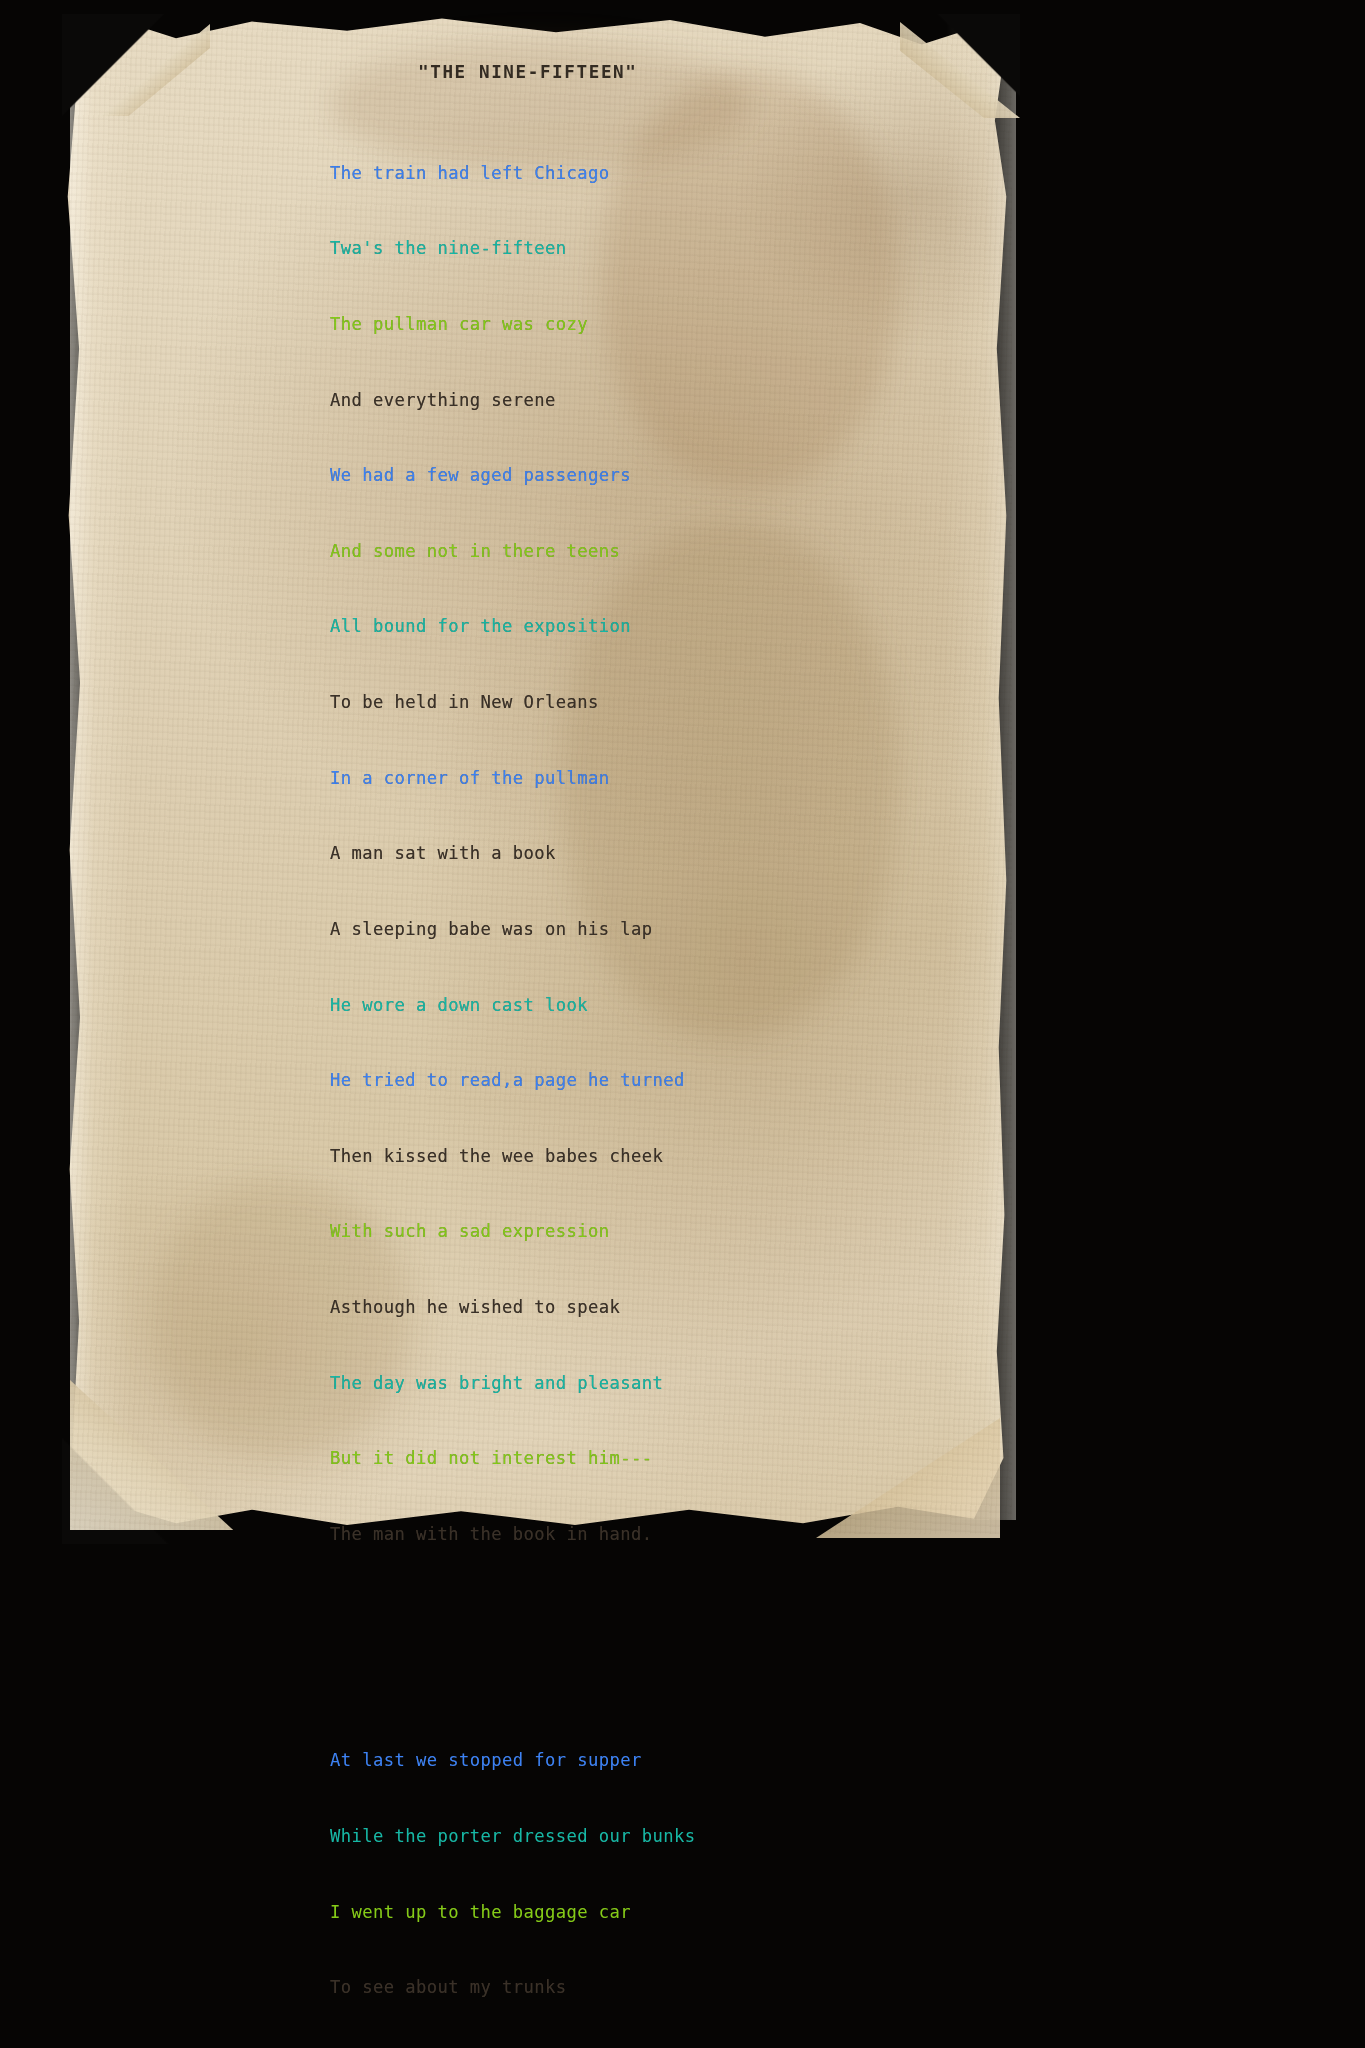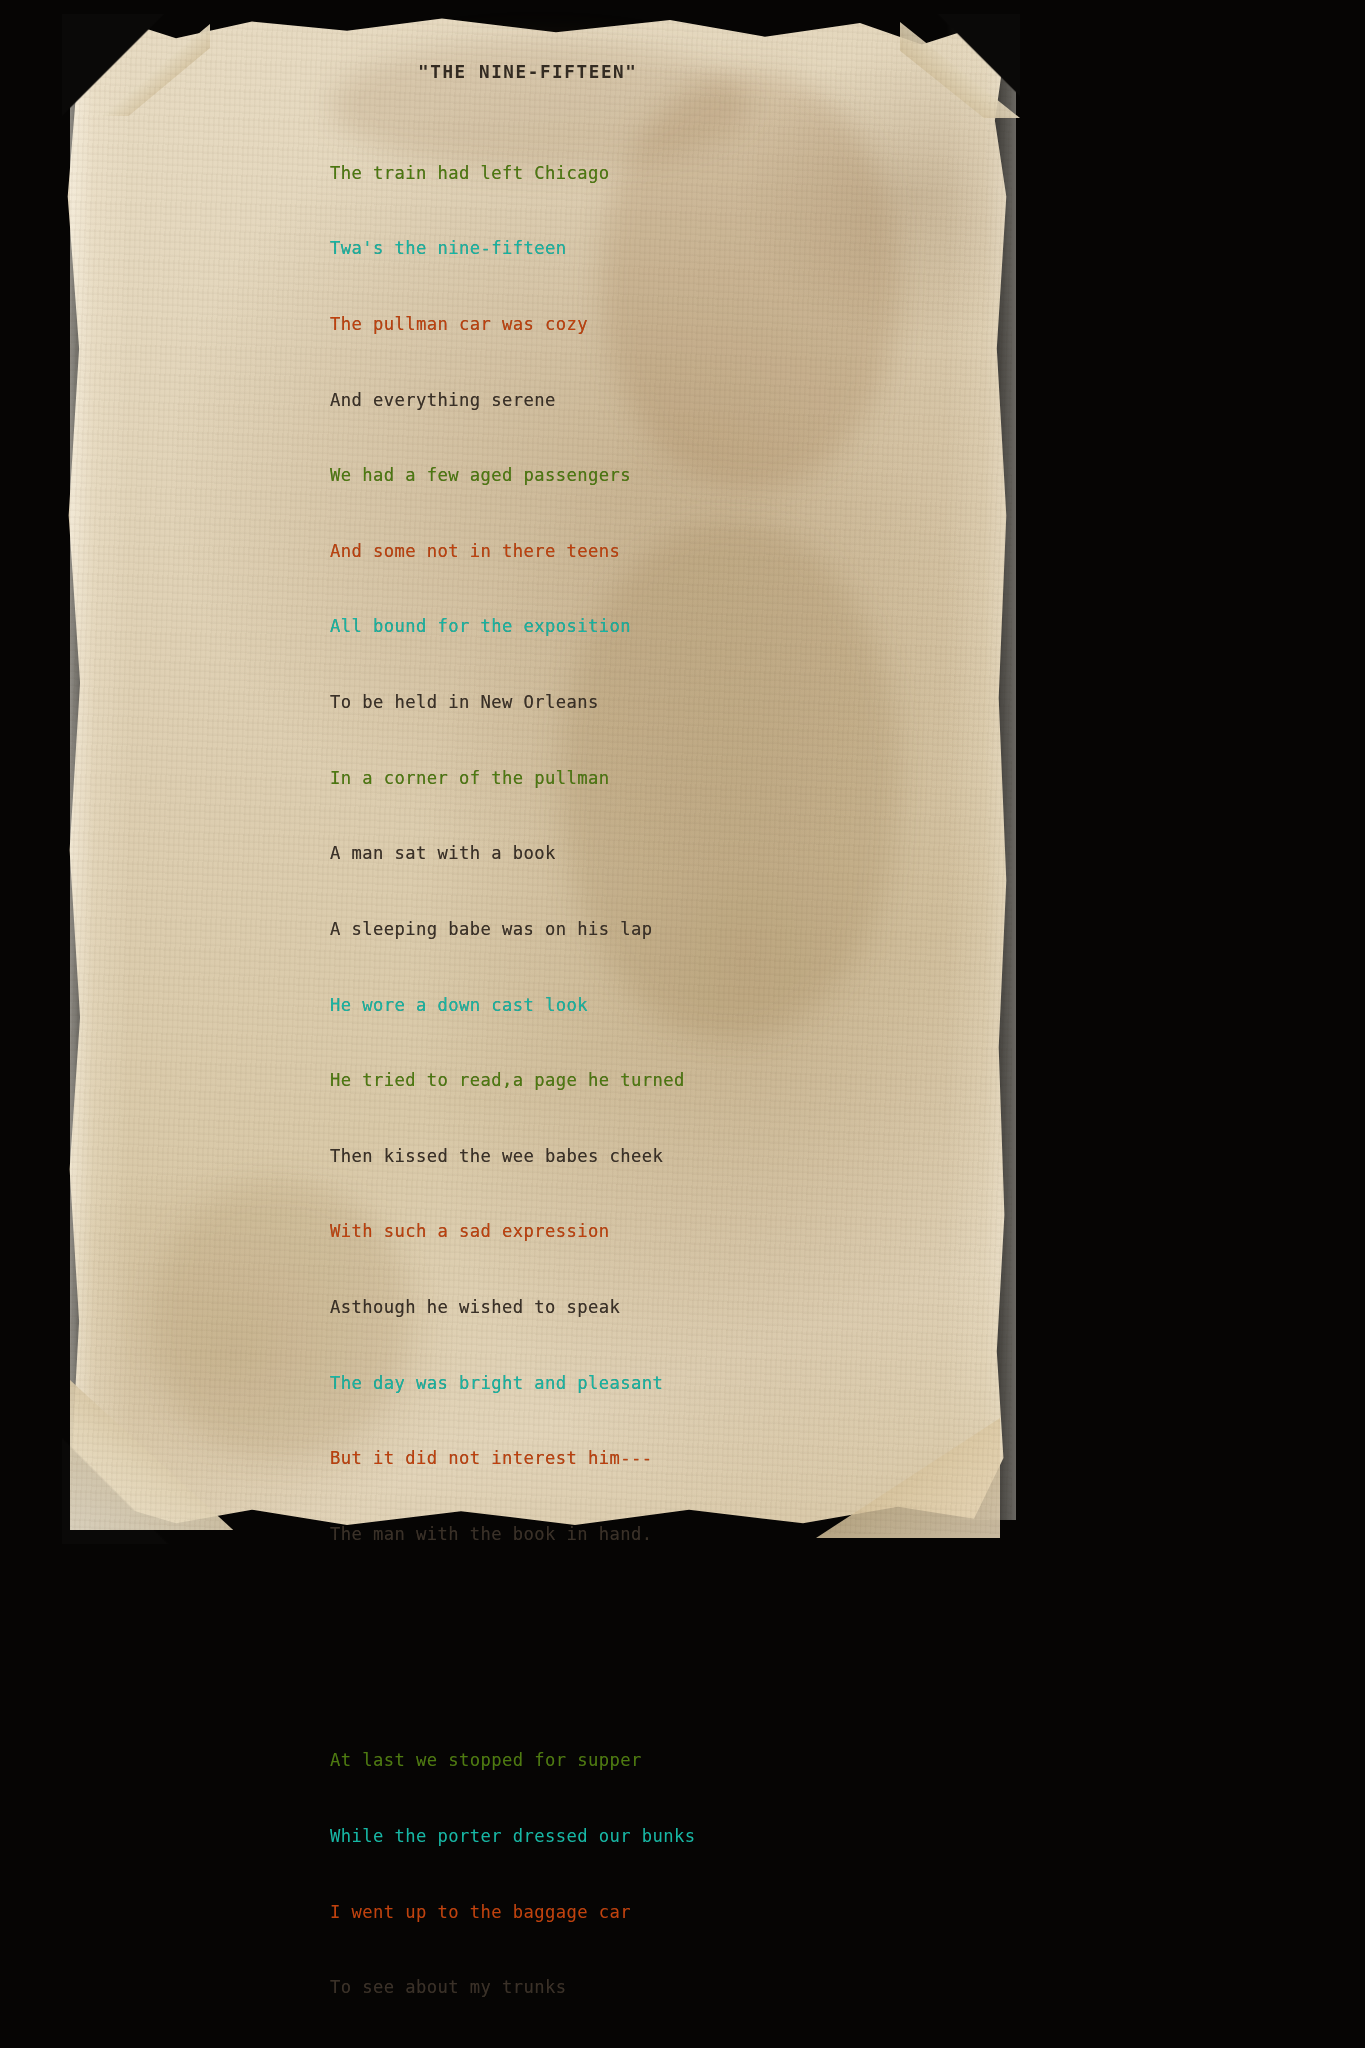--- a/index.html
+++ b/index.html
@@ -137,7 +137,7 @@
 
   
   .stanza .line:nth-child(3n)   { color: #c2410c; }
-  .stanza .line:nth-child(4n+1) { color: #4d7c0f; }
+  .stanza .line:nth-child(4n+1) { color: #3b82f6; }
   .stanza .line:nth-child(5n+2) { color: #14b8a6; }
 
   .overlay-grain {

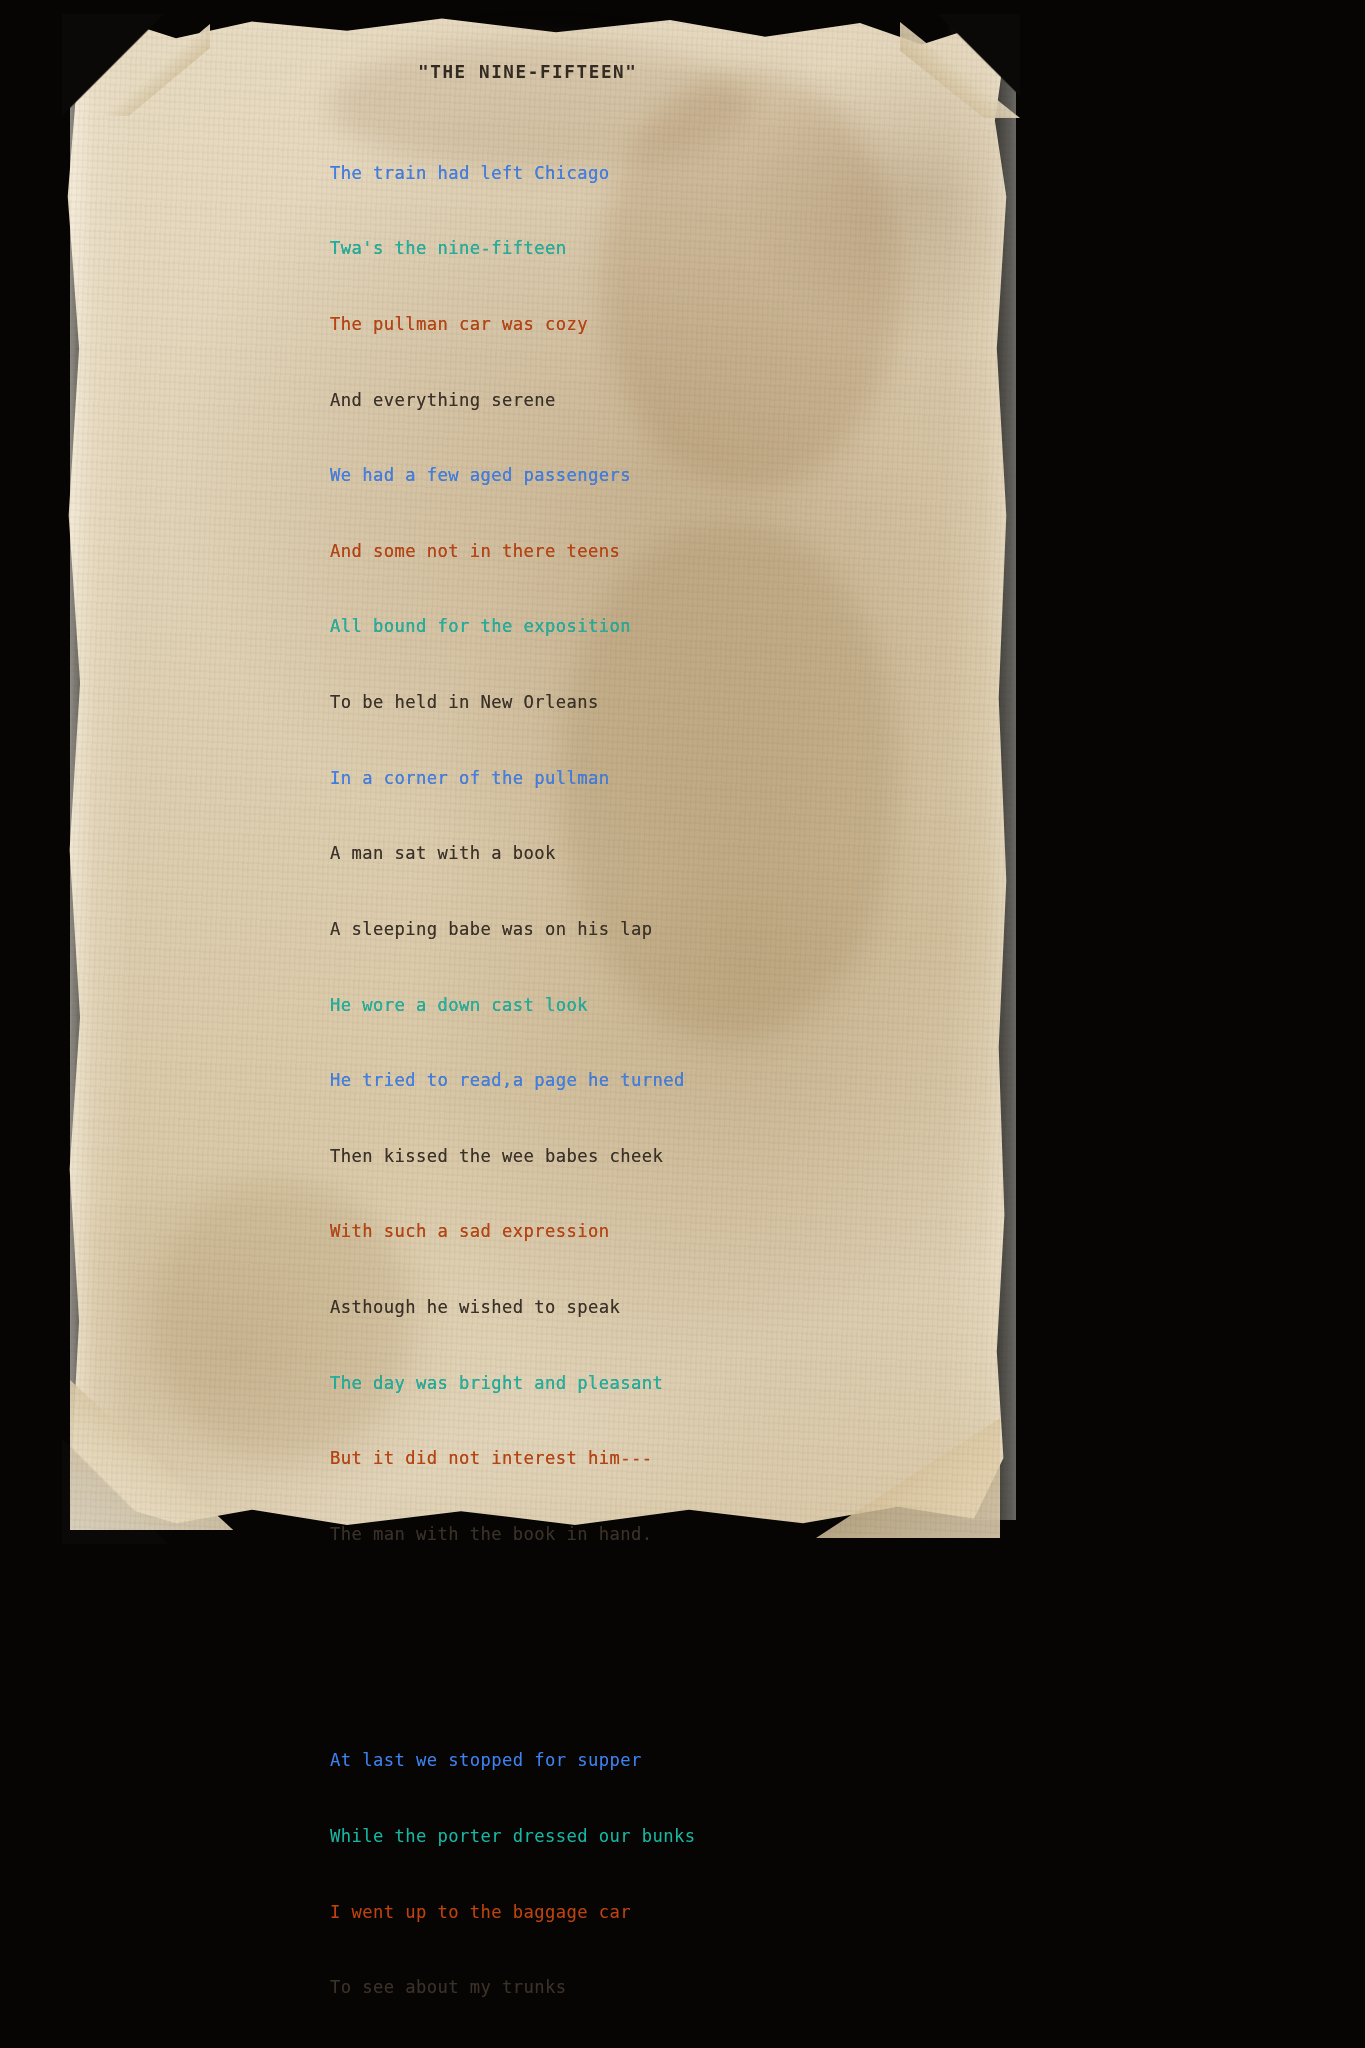--- a/index.html
+++ b/index.html
@@ -136,7 +136,7 @@
   .stanza .line { display: block; white-space: pre; }
 
   
-  .stanza .line:nth-child(3n)   { color: #c2410c; }
+  .stanza .line:nth-child(3n)   { color: #84cc16; }
   .stanza .line:nth-child(4n+1) { color: #3b82f6; }
   .stanza .line:nth-child(5n+2) { color: #14b8a6; }
 

